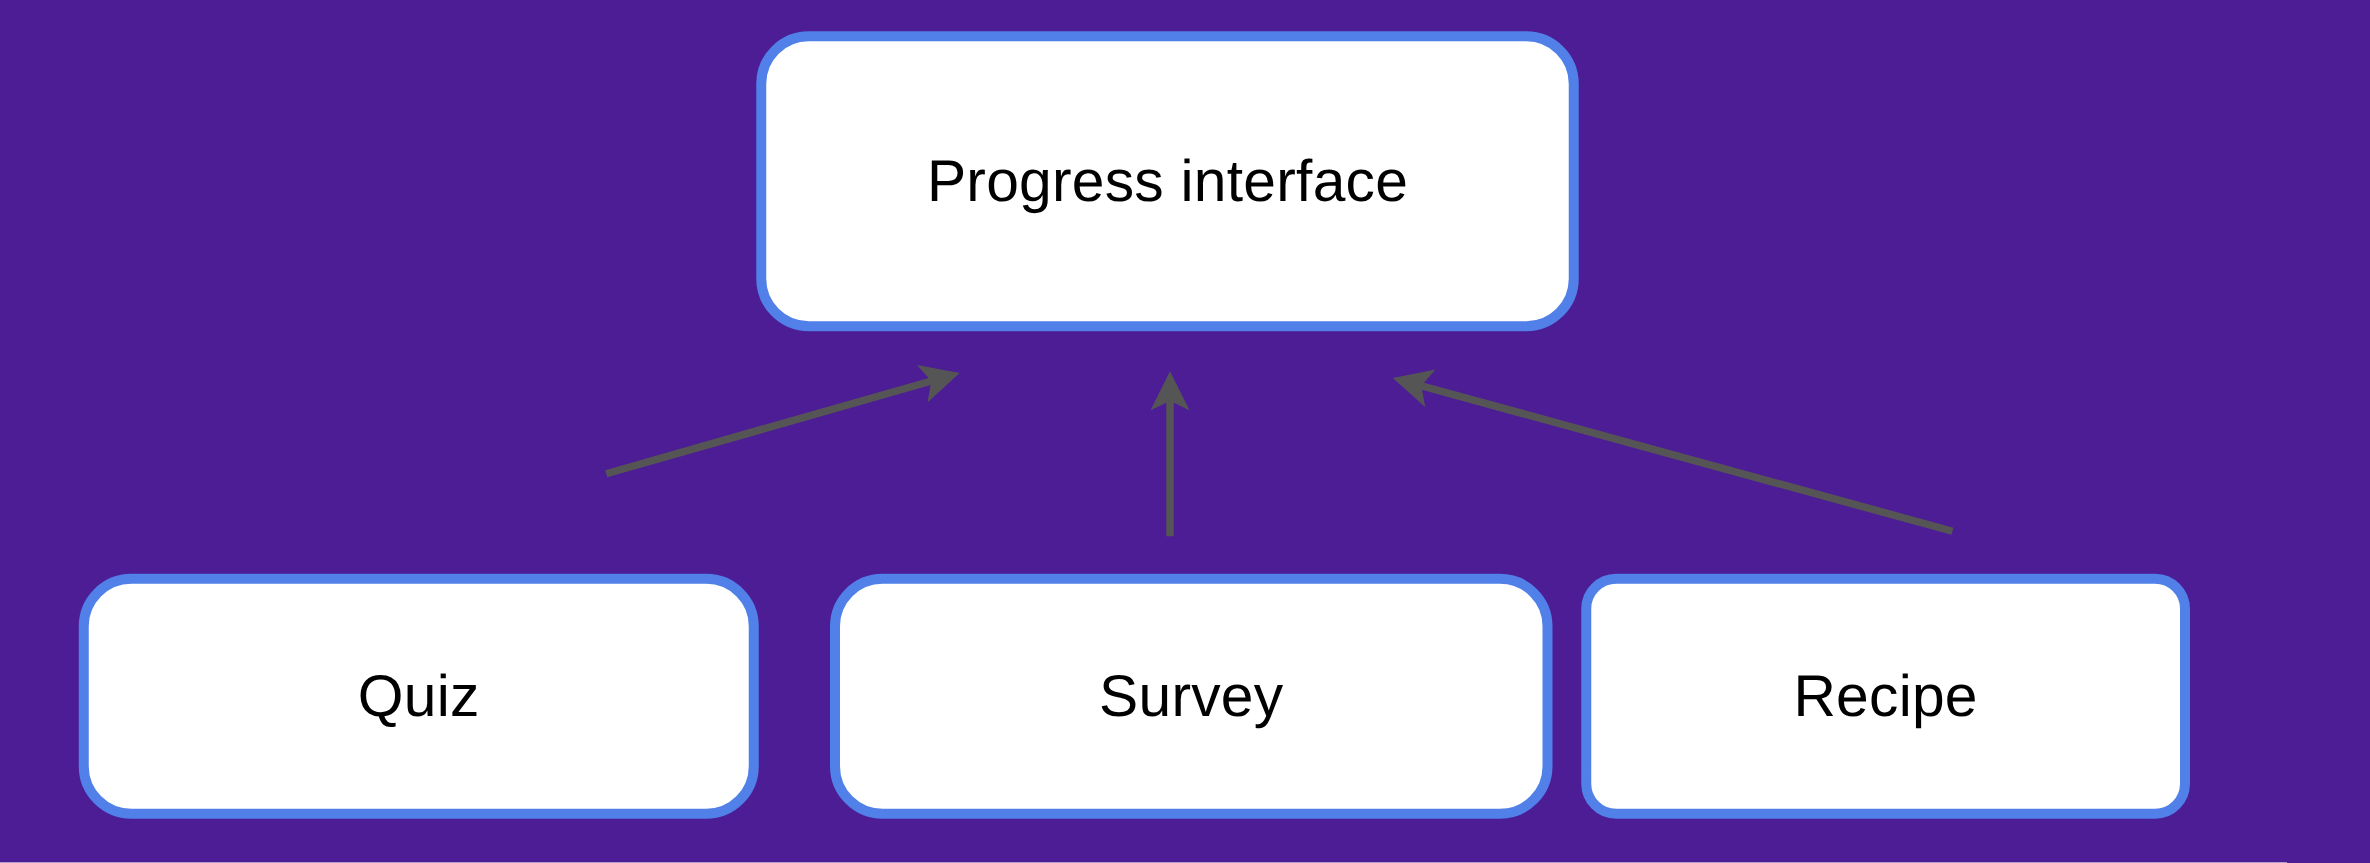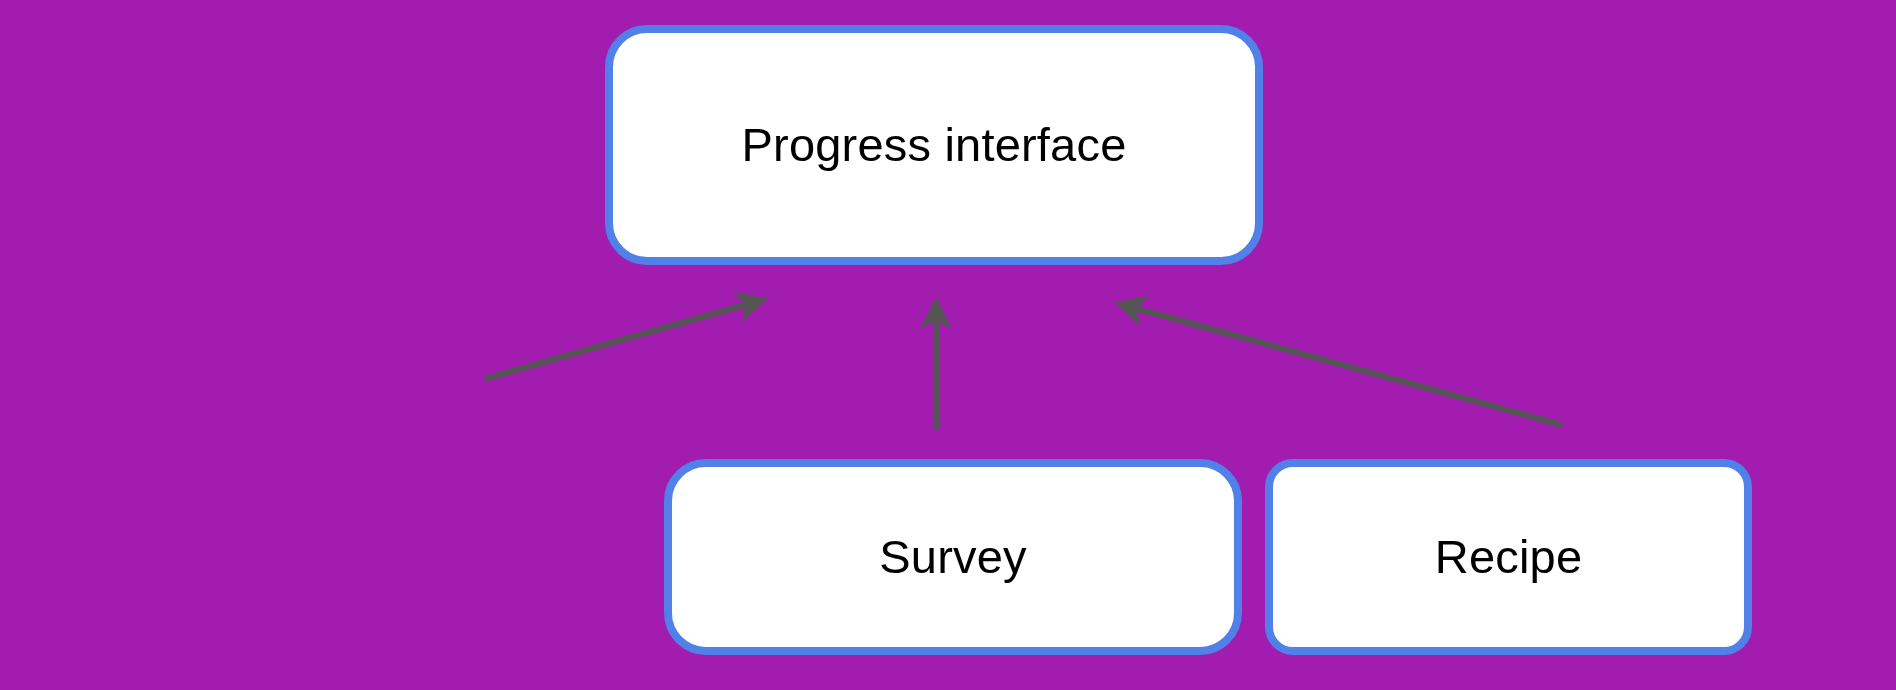--- a/index.html
+++ b/index.html
@@ -80,7 +80,7 @@
 </head>
 <body>
 
-<div id="canvas" style="background: #a21caf;">
+<div id="canvas" style="background: #4c1d95;">
 
   <svg class="arrows-layer" viewBox="0 0 1896 690">
     <defs>

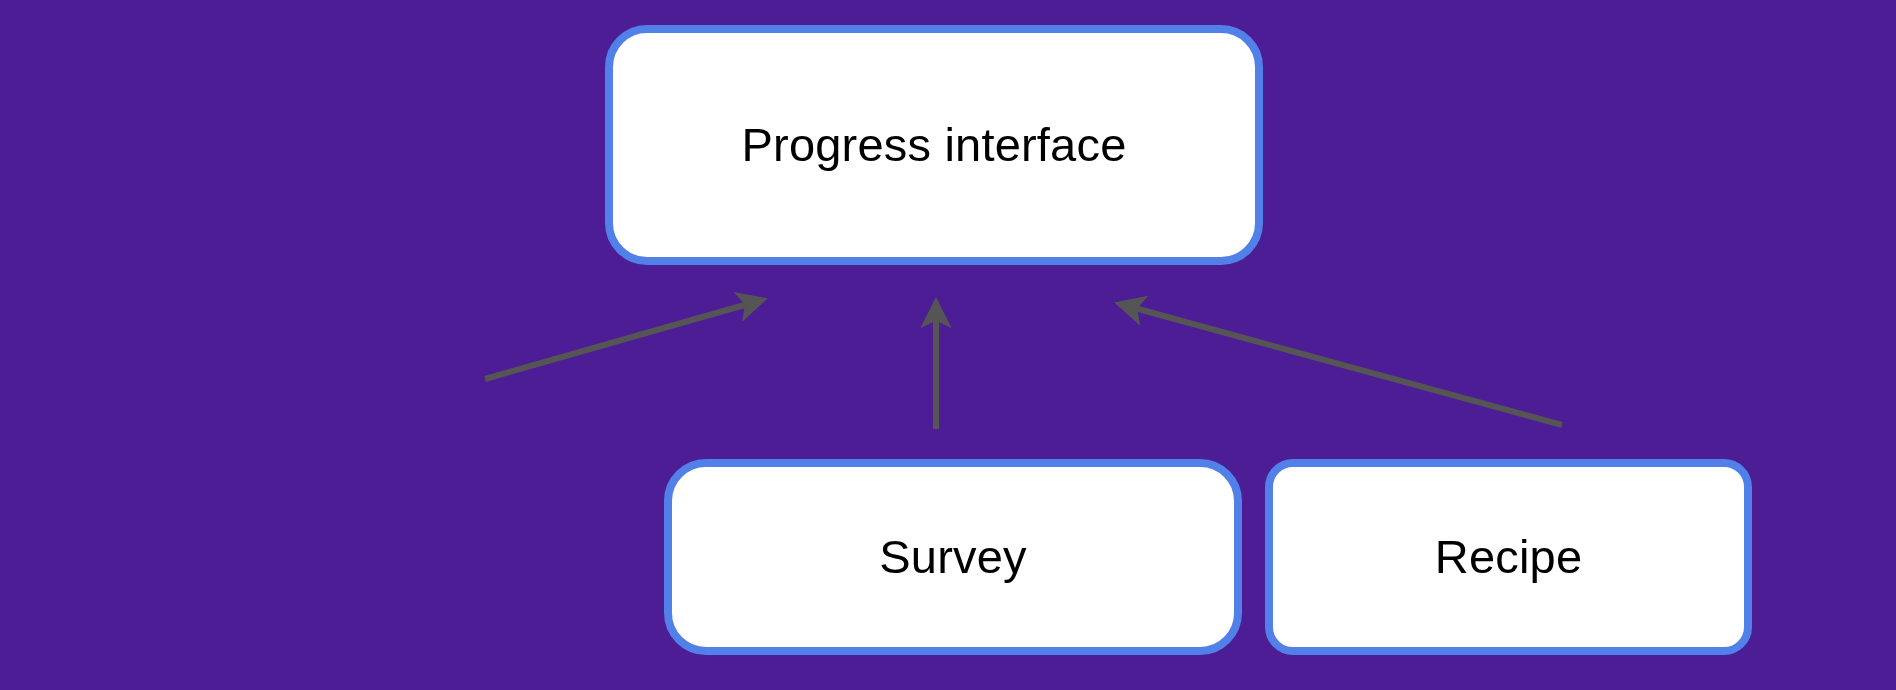--- a/index.html
+++ b/index.html
@@ -100,6 +100,9 @@
     <span class="node-label" style="color: rgb(0, 0, 0);">Progress interface</span>
   </div>
 
+  <div class="node" id="node-quiz" style="border-color: rgb(81, 128, 232); background: rgb(255, 255, 255);">
+    <span class="node-label" style="color: rgb(0, 0, 0);">Quiz</span>
+  </div>
 
   <div class="node" id="node-survey" style="border-color: rgb(81, 128, 232); background: rgb(255, 255, 255);">
     <span class="node-label" style="color: rgb(0, 0, 0);">Survey</span>

